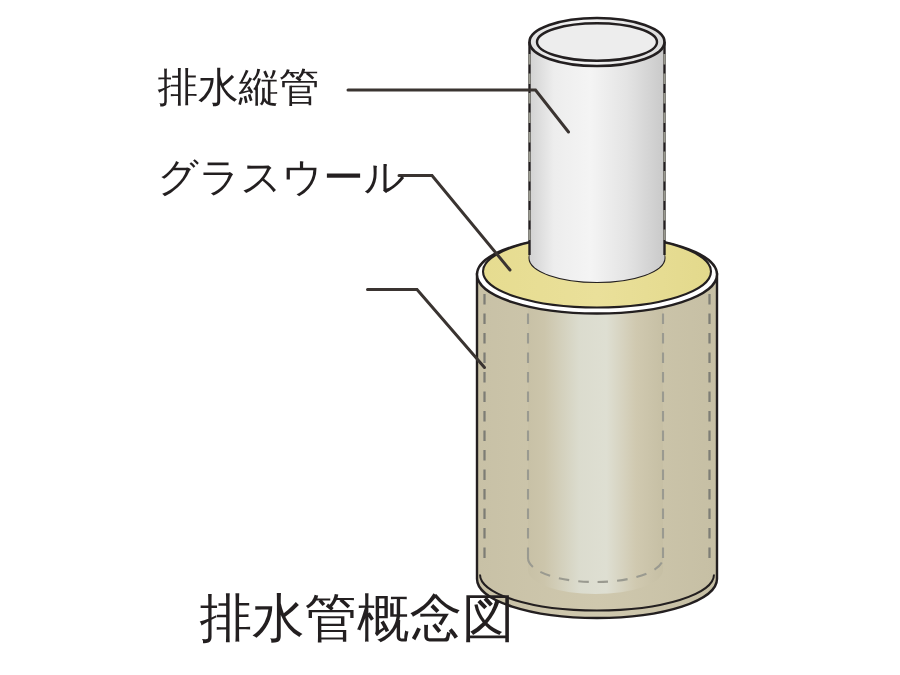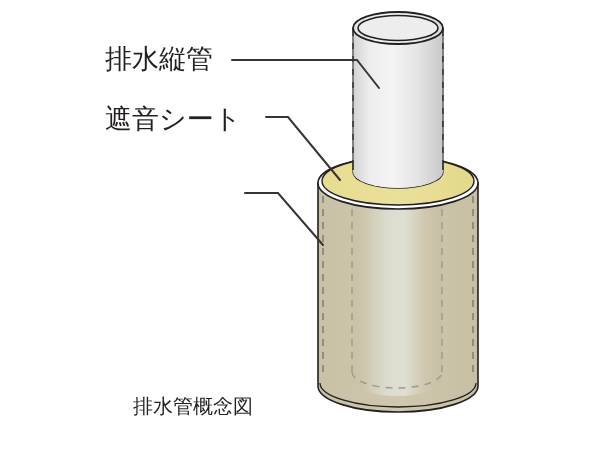--- a/index.html
+++ b/index.html
@@ -150,7 +150,7 @@
 
   <div class="label-text" id="label-pipe">排水縦管</div>
 
-  <div class="label-text" id="label-wool">遮音シート</div>
+  <div class="label-text" id="label-wool">グラスウール</div>
 
 
   <div id="caption">排水管概念図</div>

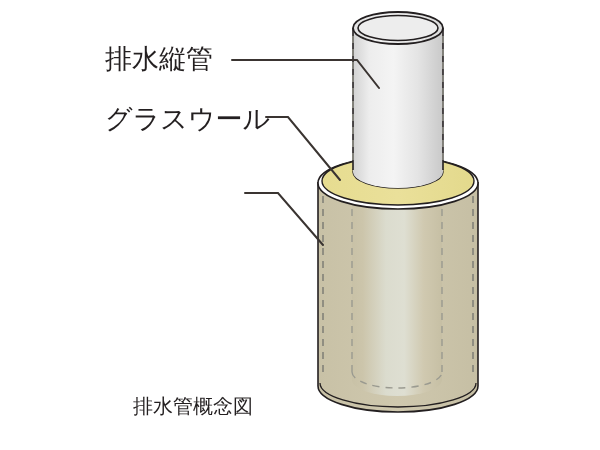--- a/index.html
+++ b/index.html
@@ -40,7 +40,7 @@
     left: 133px;
     top: 396px;
     font-family: "DejaVu Serif", serif;
-    font-size: 20px;
+    font-size: 35px;
     line-height: 1;
     color: #231f20;
     white-space: nowrap;

